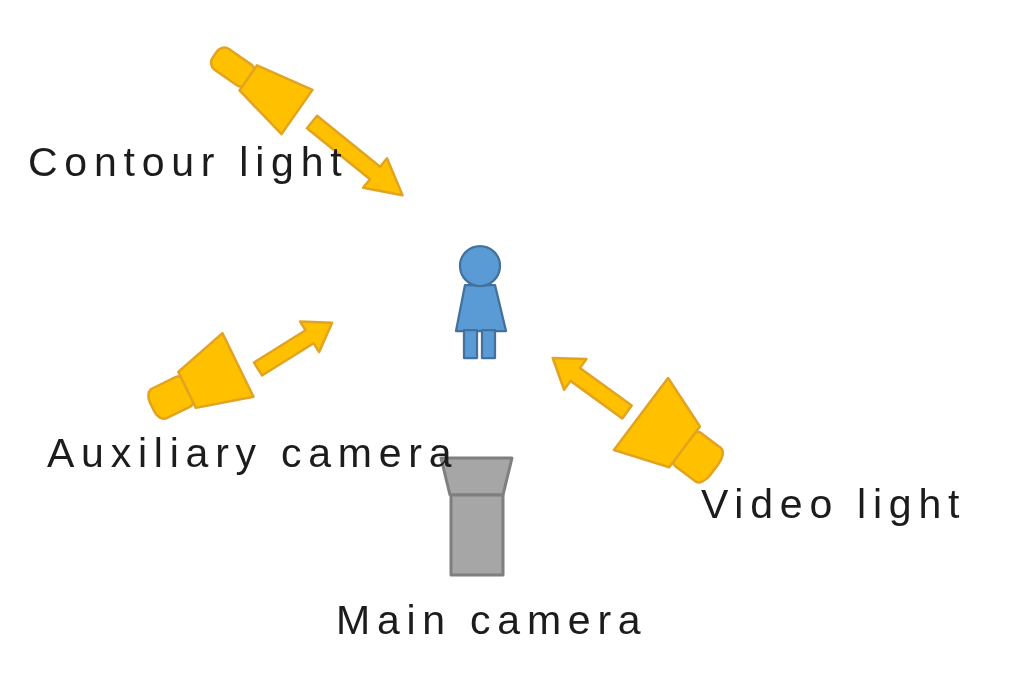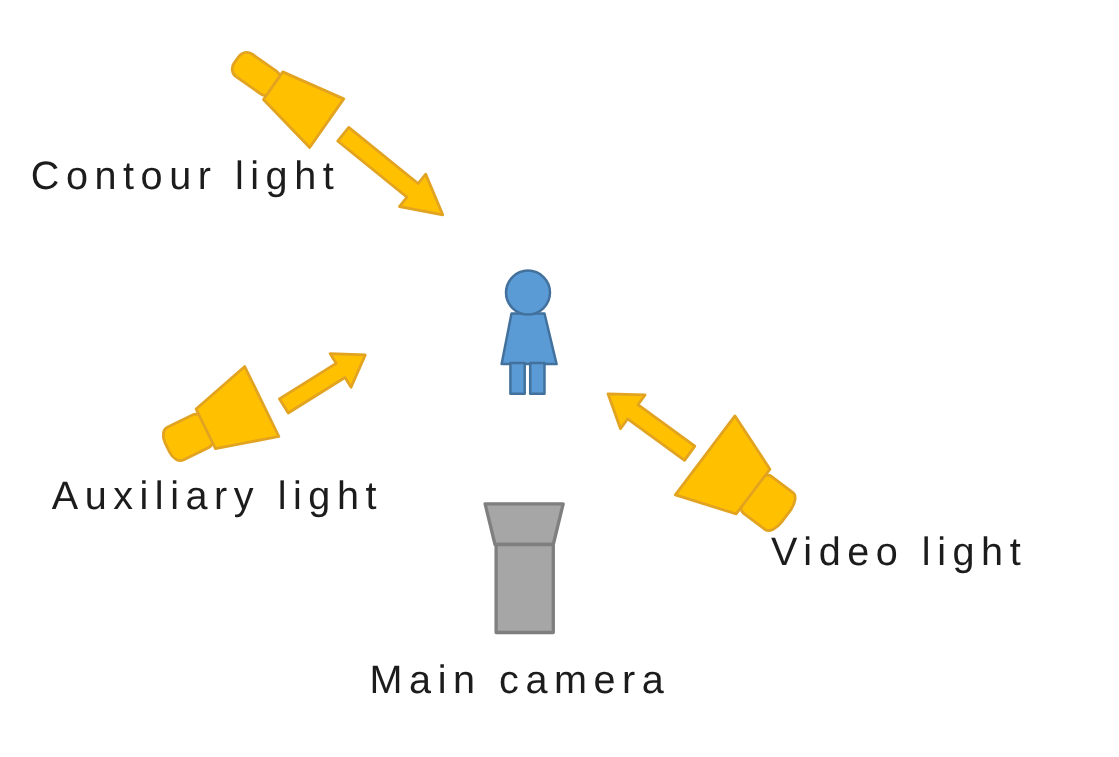--- a/index.html
+++ b/index.html
@@ -44,7 +44,7 @@
   .label {
     position: absolute;
     color: var(--label, #1C1C1C);
-    font-size: 36px;
+    font-size: 41px;
     font-weight: 300;
     letter-spacing: 0.165em;
     line-height: 1;

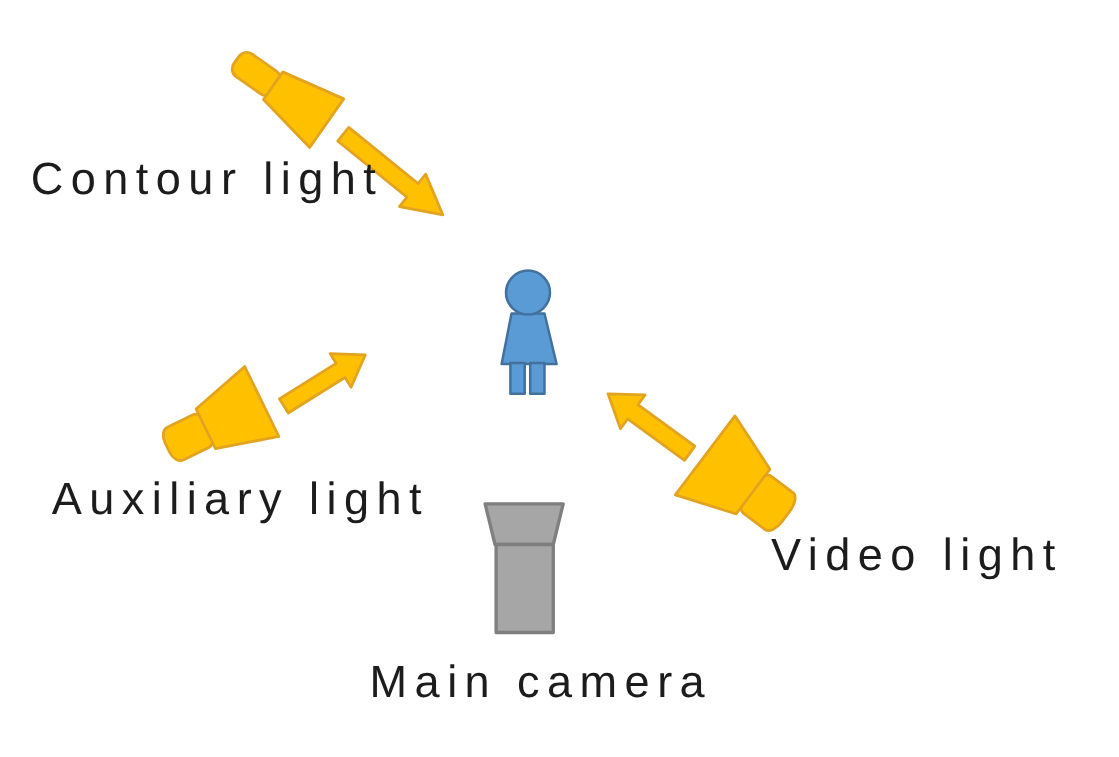--- a/index.html
+++ b/index.html
@@ -109,7 +109,7 @@
 
   <div class="label label-contour">Contour light</div>
 
-  <div class="label label-auxiliary">Auxiliary light</div>
+  <div class="label label-auxiliary">Auxiliary camera</div>
 
   <div class="label label-main">Video light</div>
 

